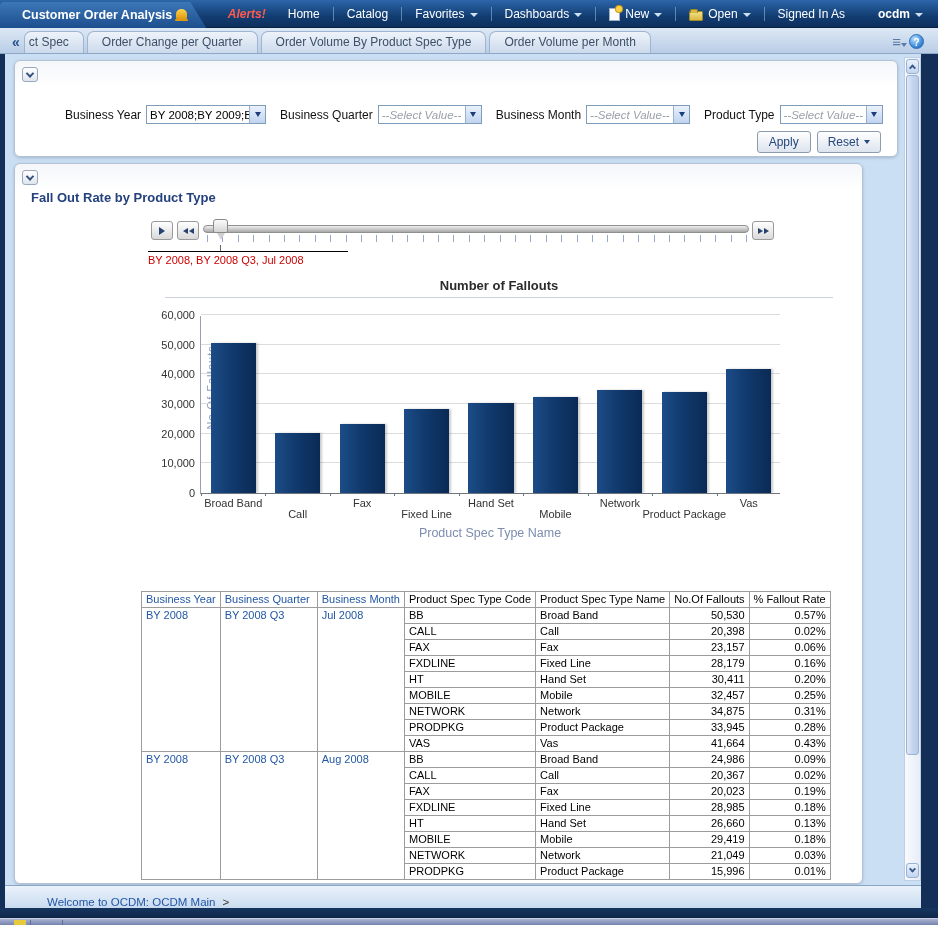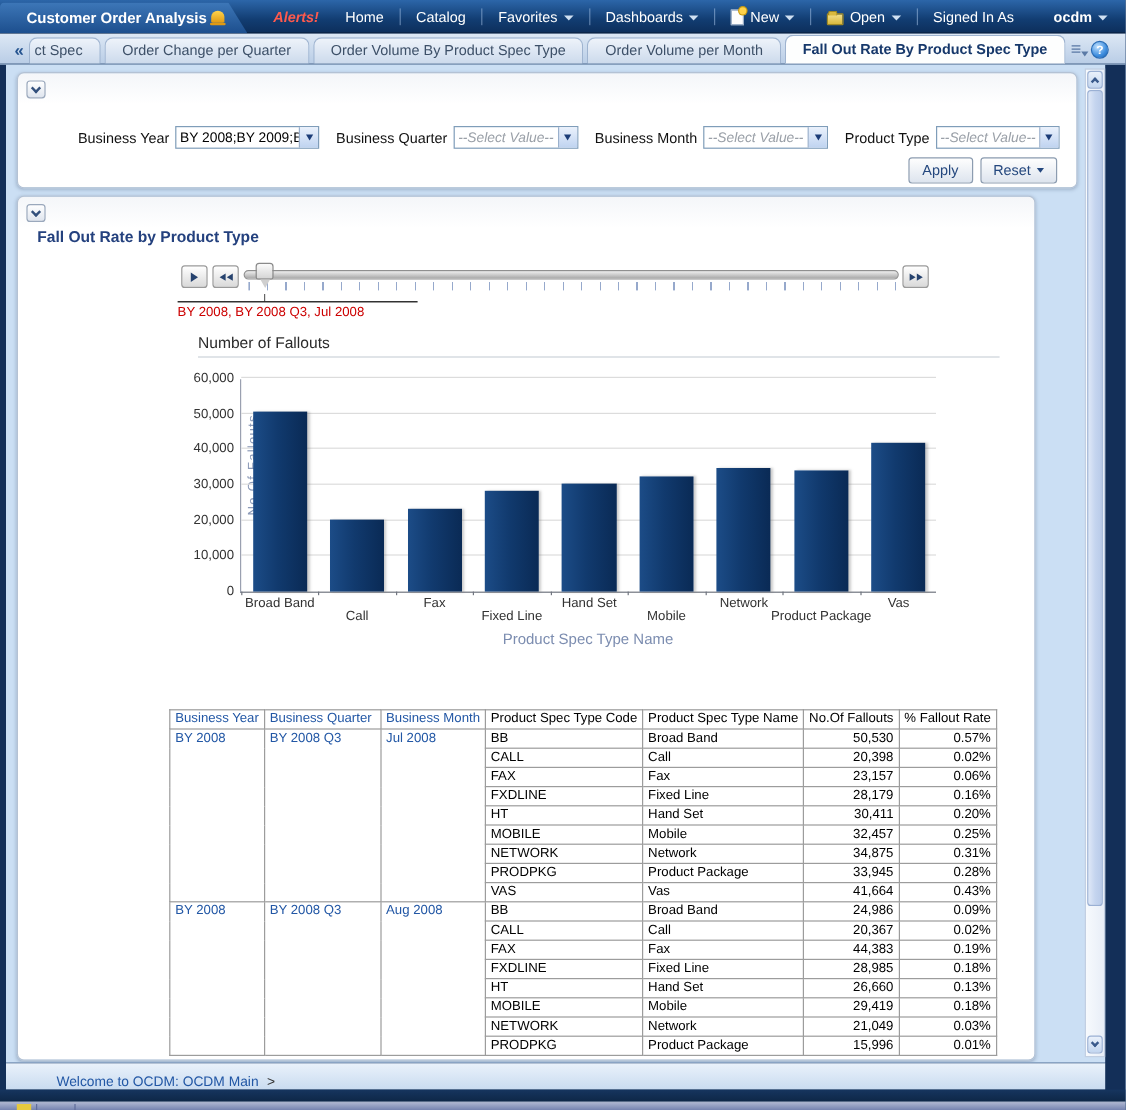--- a/index.html
+++ b/index.html
@@ -192,7 +192,6 @@
     <div class="tab">Order Change per Quarter</div>
     <div class="tab">Order Volume By Product Spec Type</div>
     <div class="tab">Order Volume per Month</div>
-    <div class="tab active">Fall Out Rate By Product Spec Type</div>
     <div class="tab-icons">
       <span class="opts-icon">≡</span>
       <span class="help-icon">?</span>

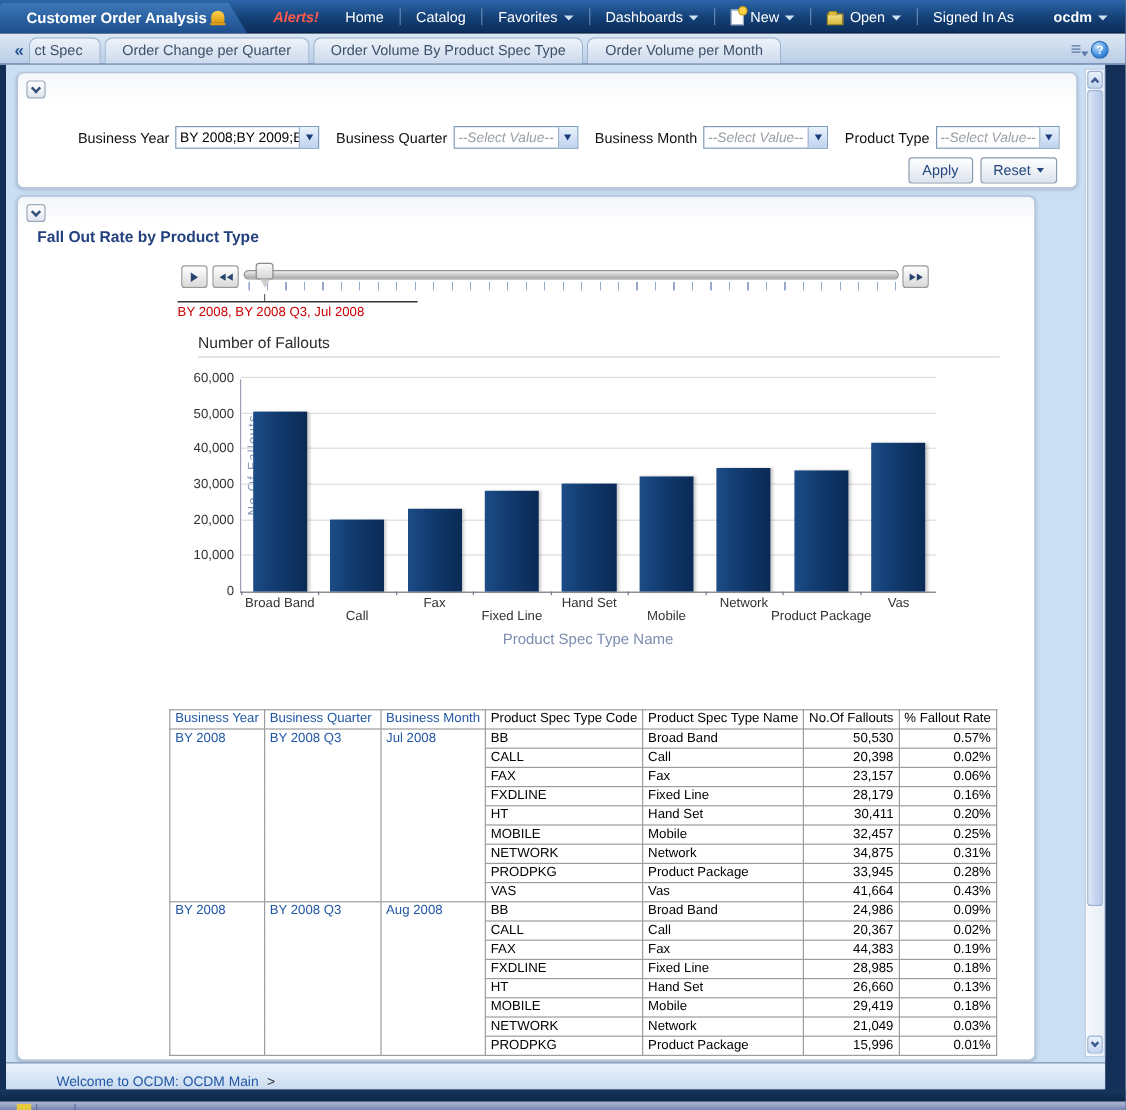--- a/index.html
+++ b/index.html
@@ -94,7 +94,7 @@
 
   
   .chart { position:absolute; left:150px; top:114px; width:668px; height:262px; }
-  .chart-title { text-align:left; font-size:13px; font-weight:normal; color:#2b2b2b; }
+  .chart-title { text-align:center; font-size:13px; font-weight:bold; color:#2b2b2b; }
   .chart-rule { margin-top:4px; height:1px; background:#ccd2da; }
   .plot { position:absolute; left:35px; top:38px; width:580px; height:178px;
     border-left:1px solid #9aa0b0; border-bottom:1px solid #70757f; }

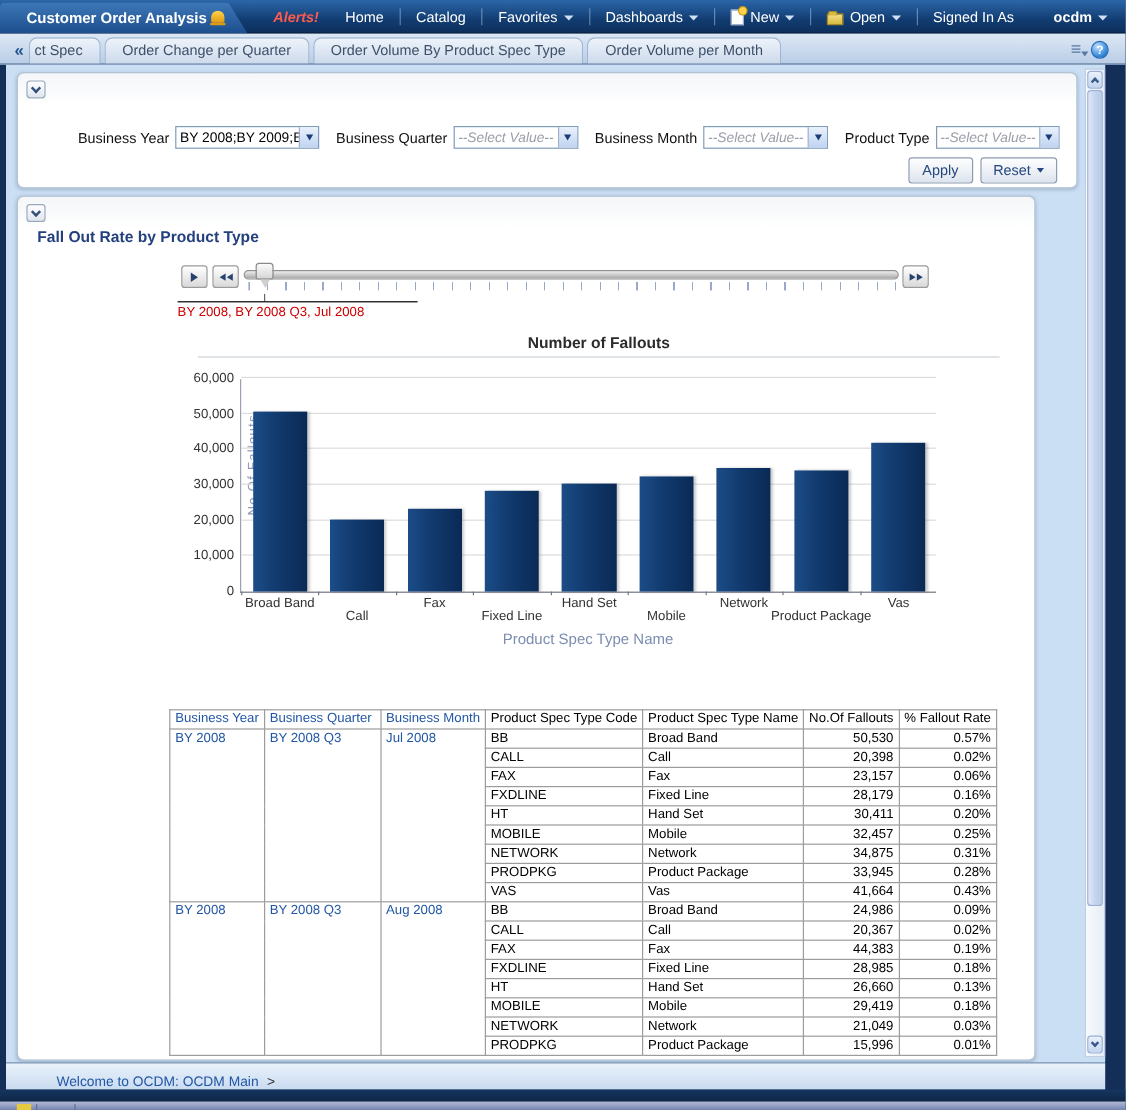--- a/index.html
+++ b/index.html
@@ -407,7 +407,7 @@
           <tr>
             <td>FAX</td>
             <td>Fax</td>
-            <td class="num">44,383</td>
+            <td class="num">20,023</td>
             <td class="num">0.19%</td>
           </tr>
           <tr>

